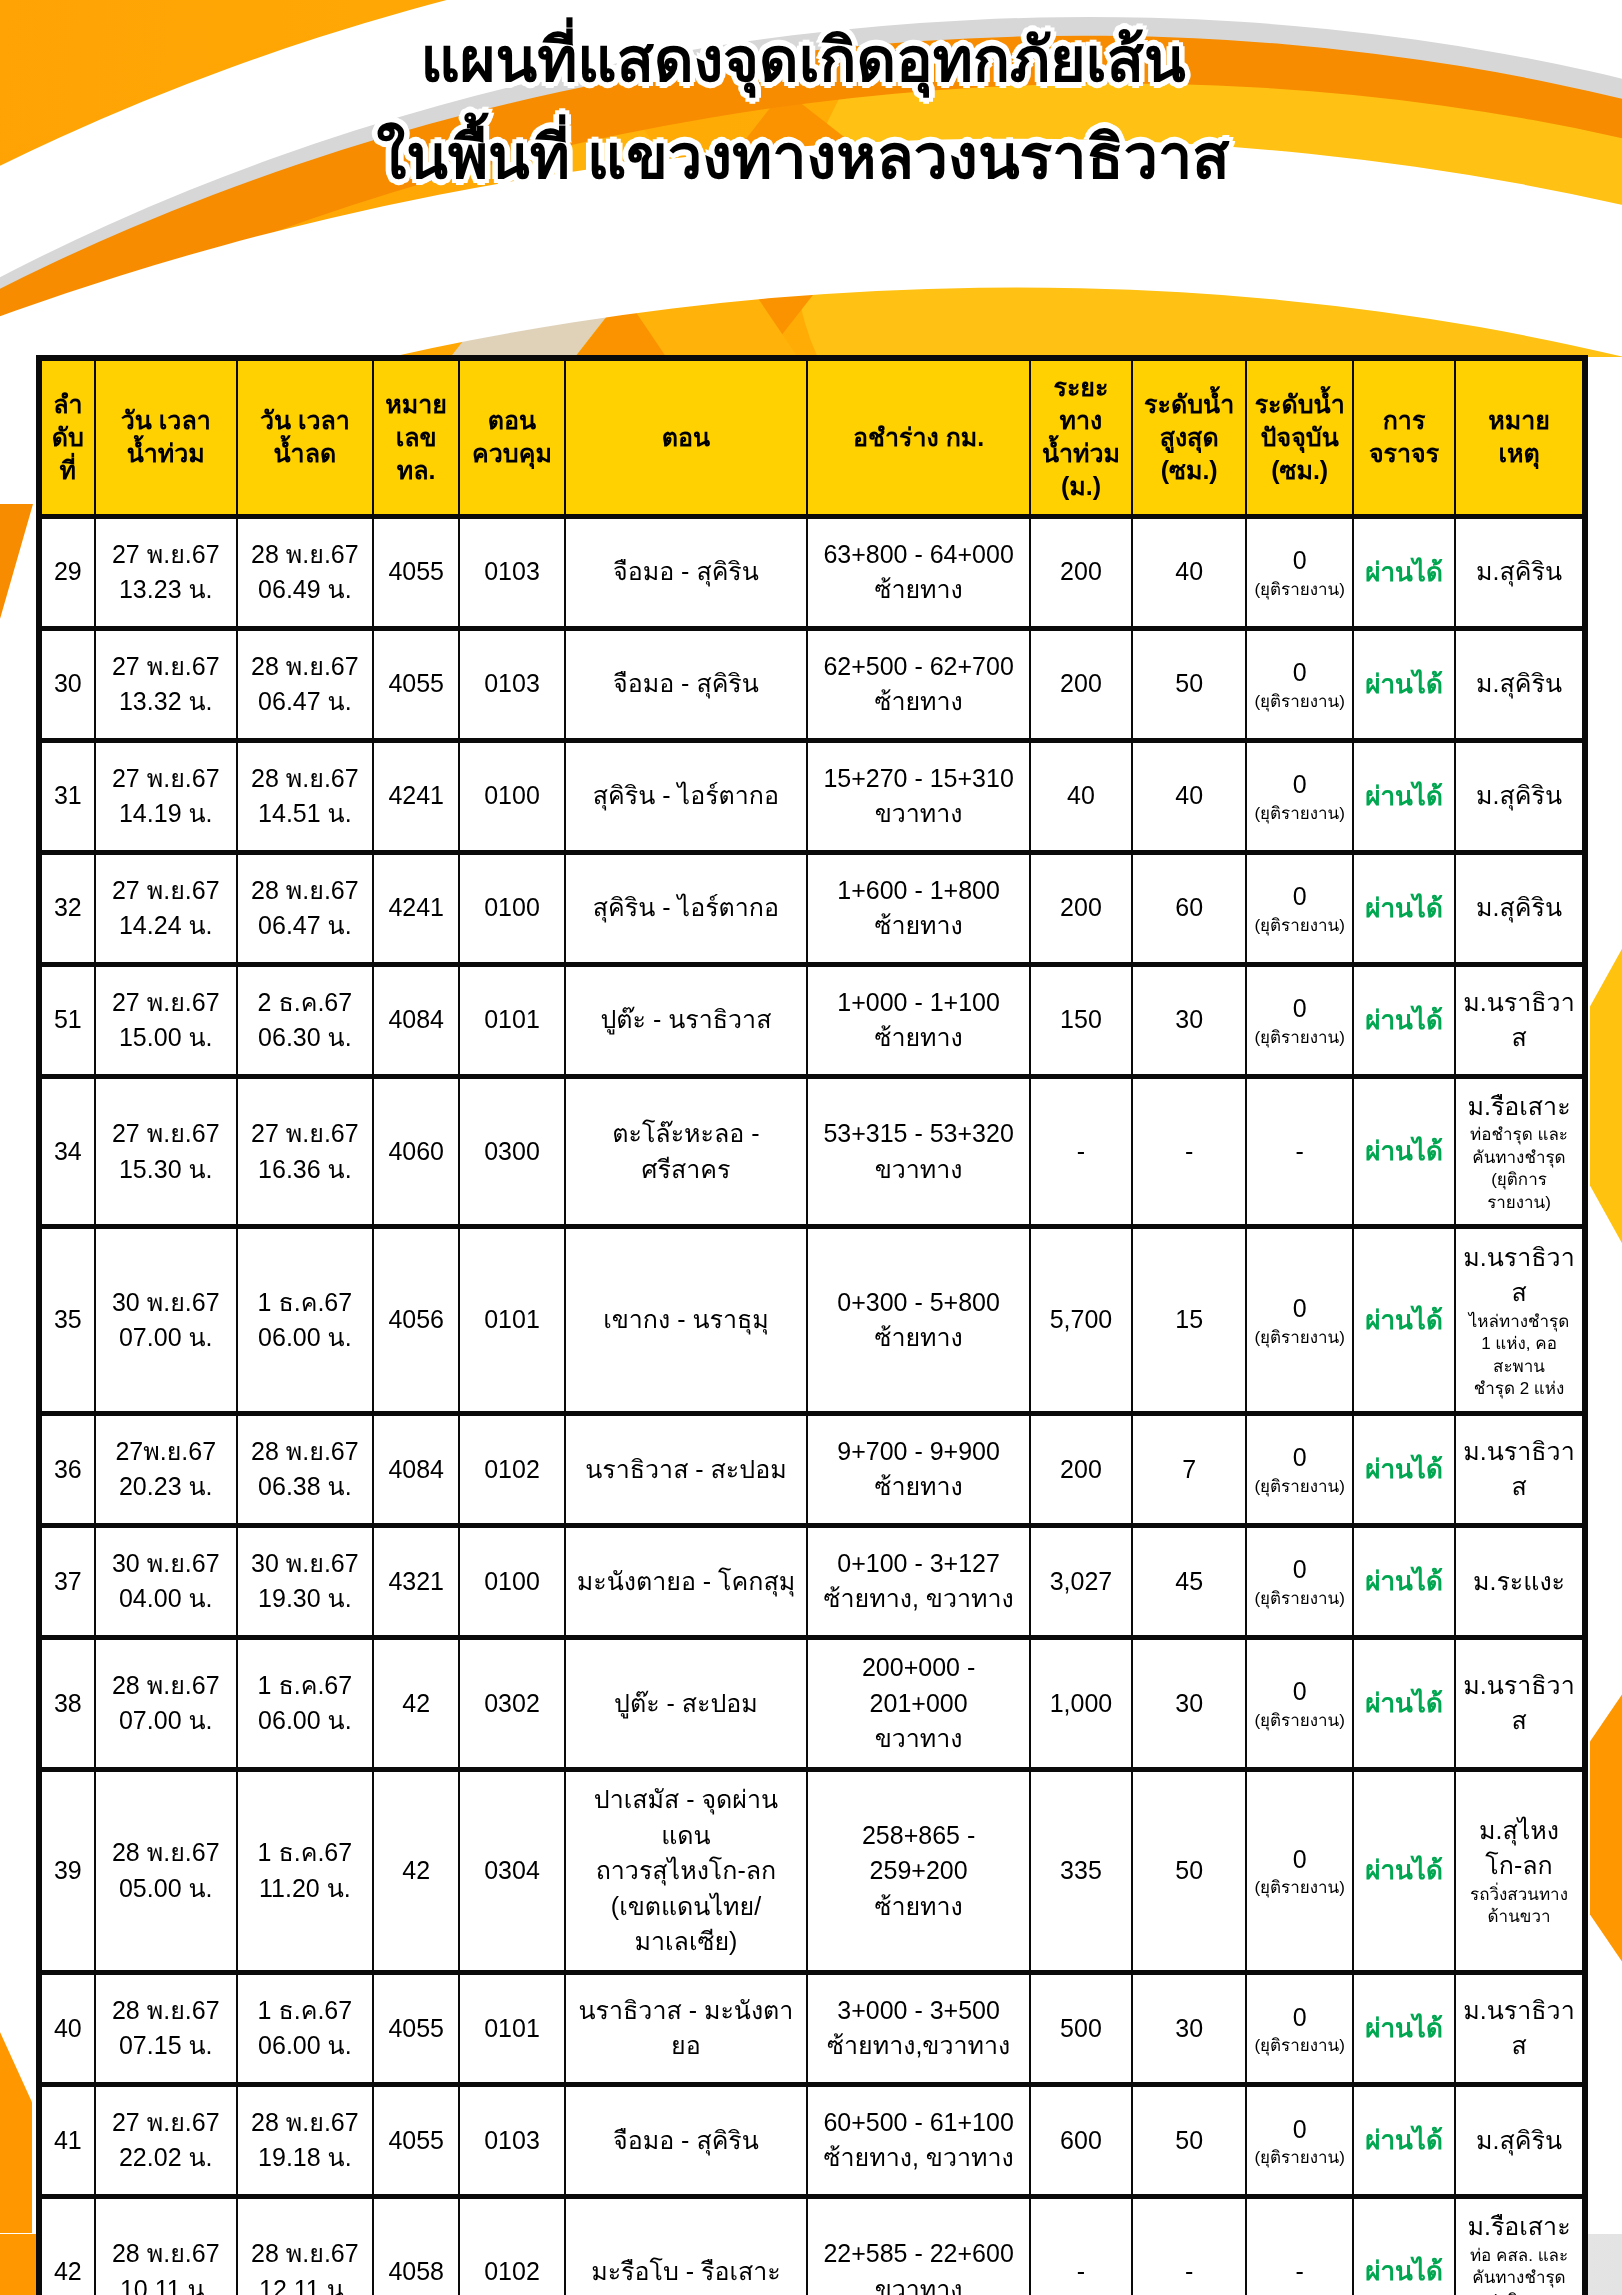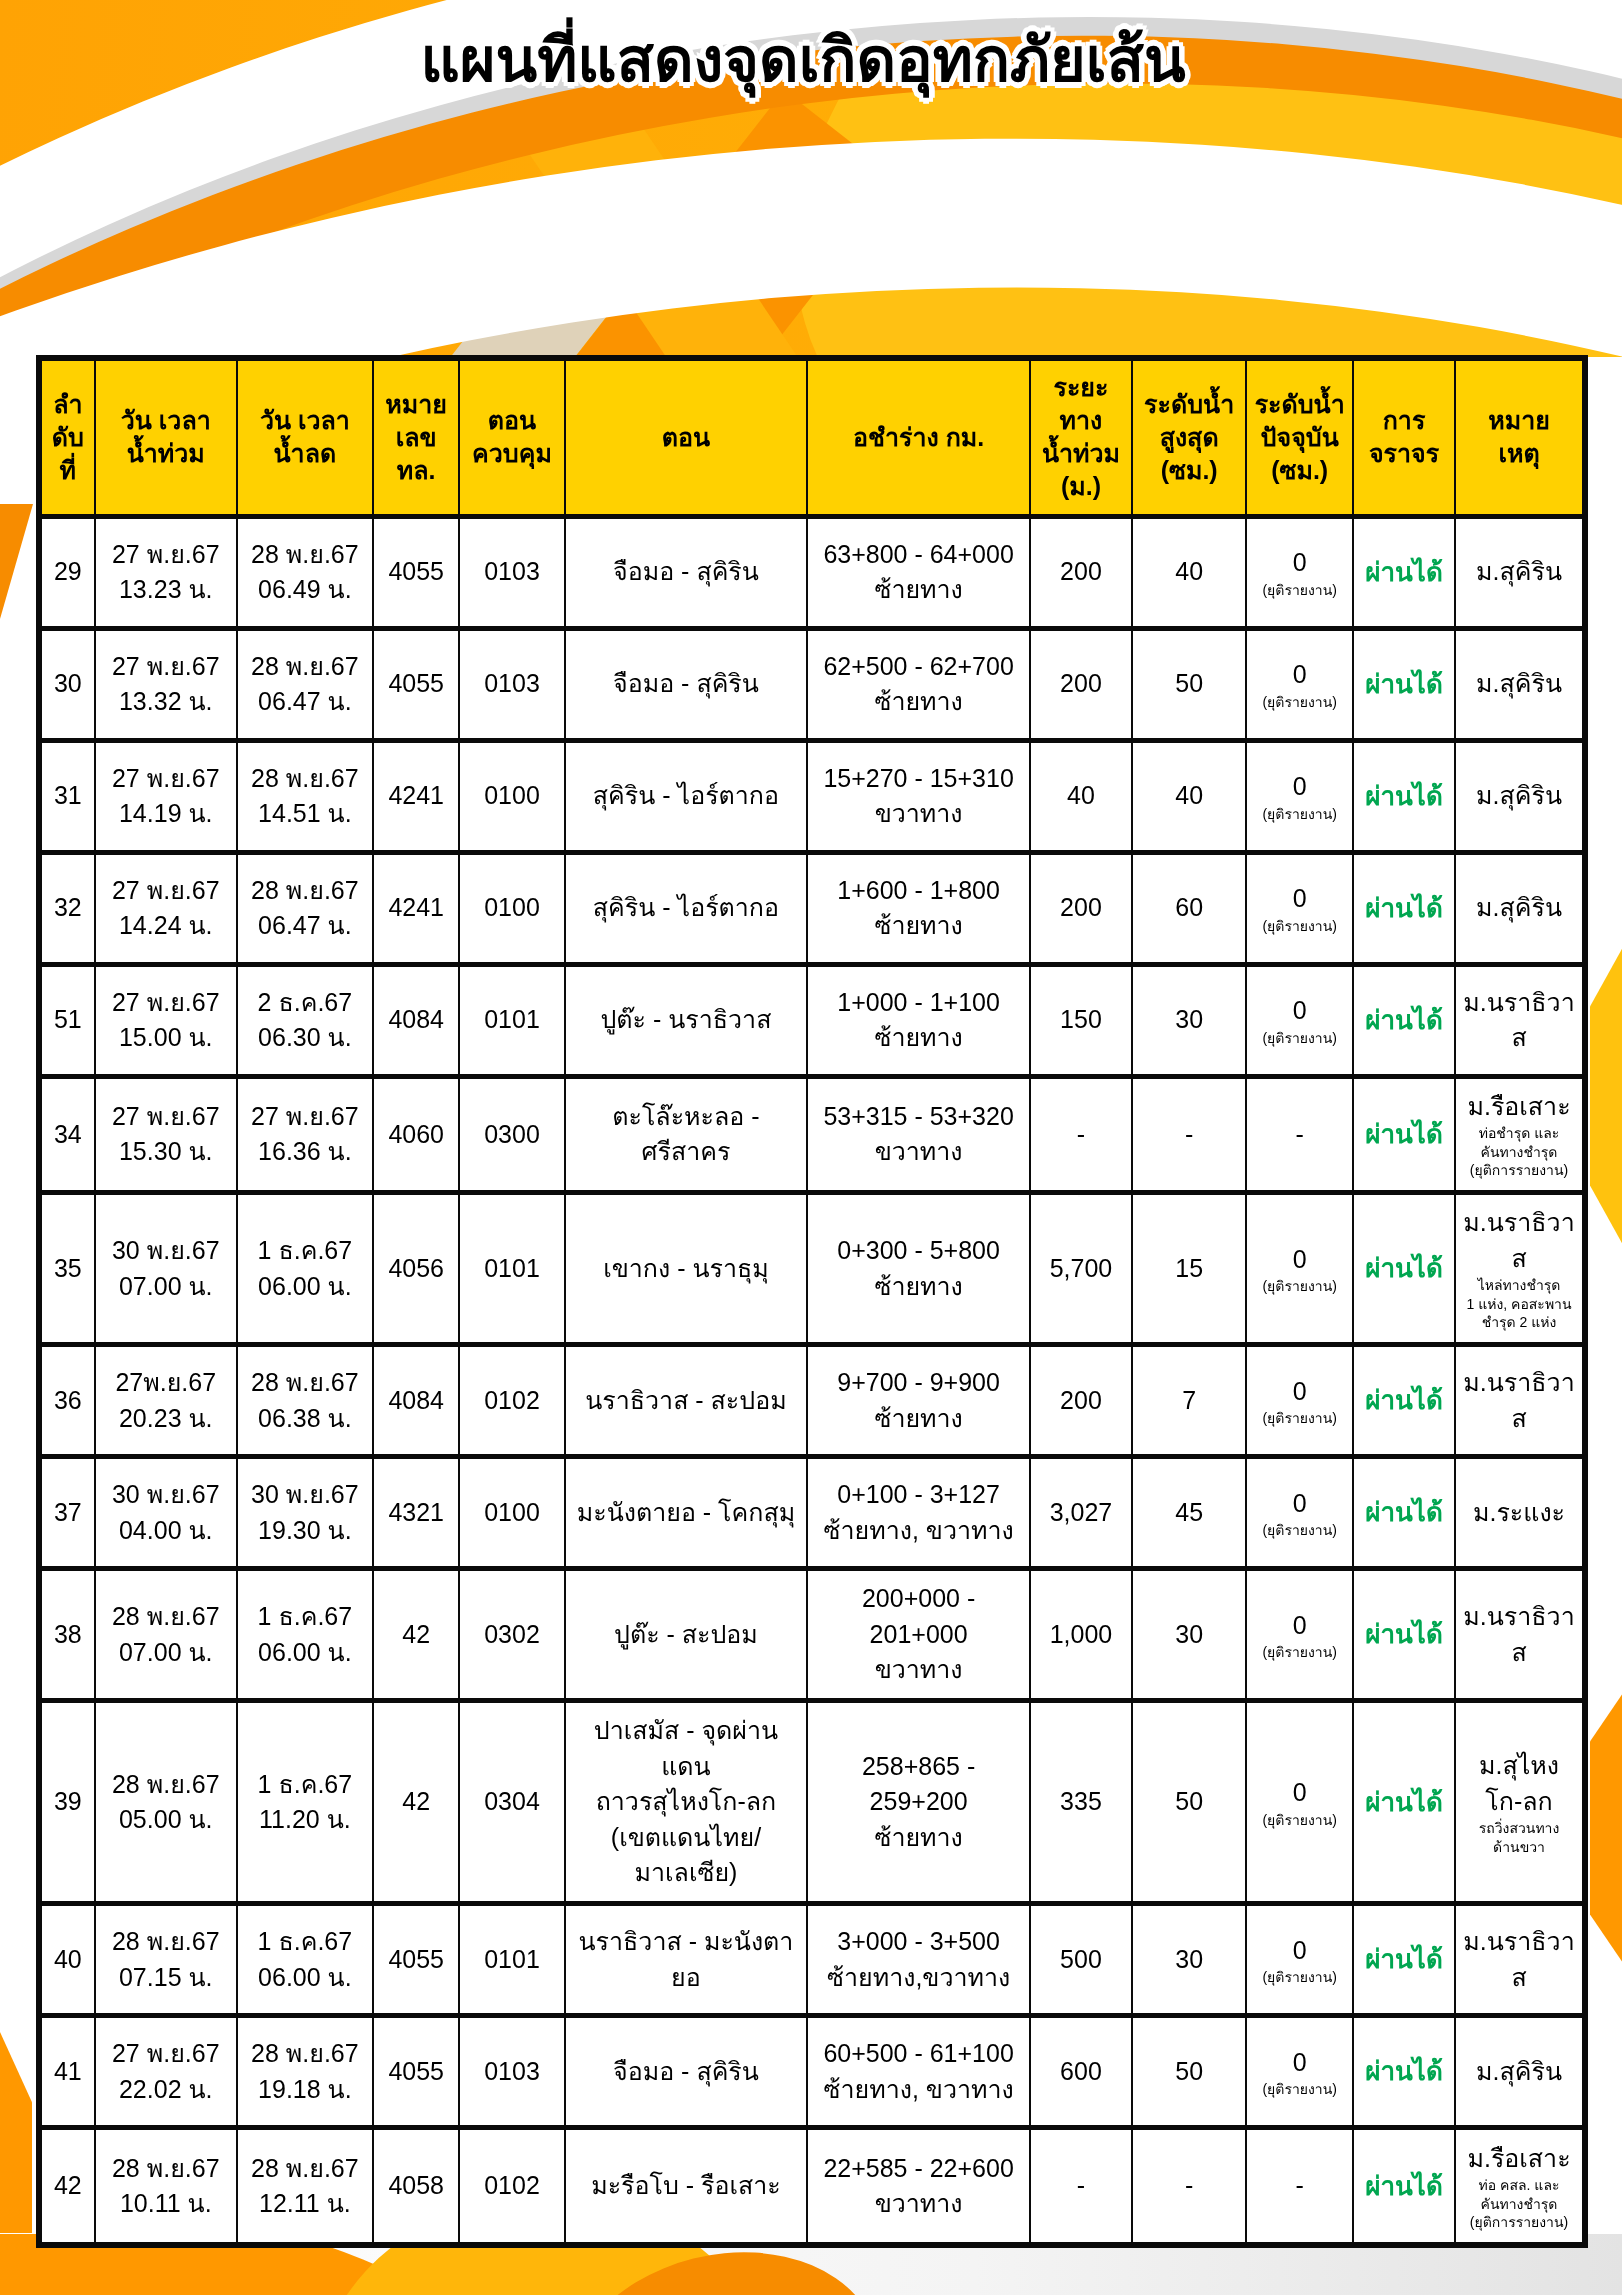--- a/index.html
+++ b/index.html
@@ -114,6 +114,7 @@
 
   <div class="title">
     <div class="line line1">แผนที่แสดงจุดเกิดอุทกภัยเส้น</div>
+    <div class="line line2">ในพื้นที่ แขวงทางหลวงนราธิวาส</div>
   </div>
 
 

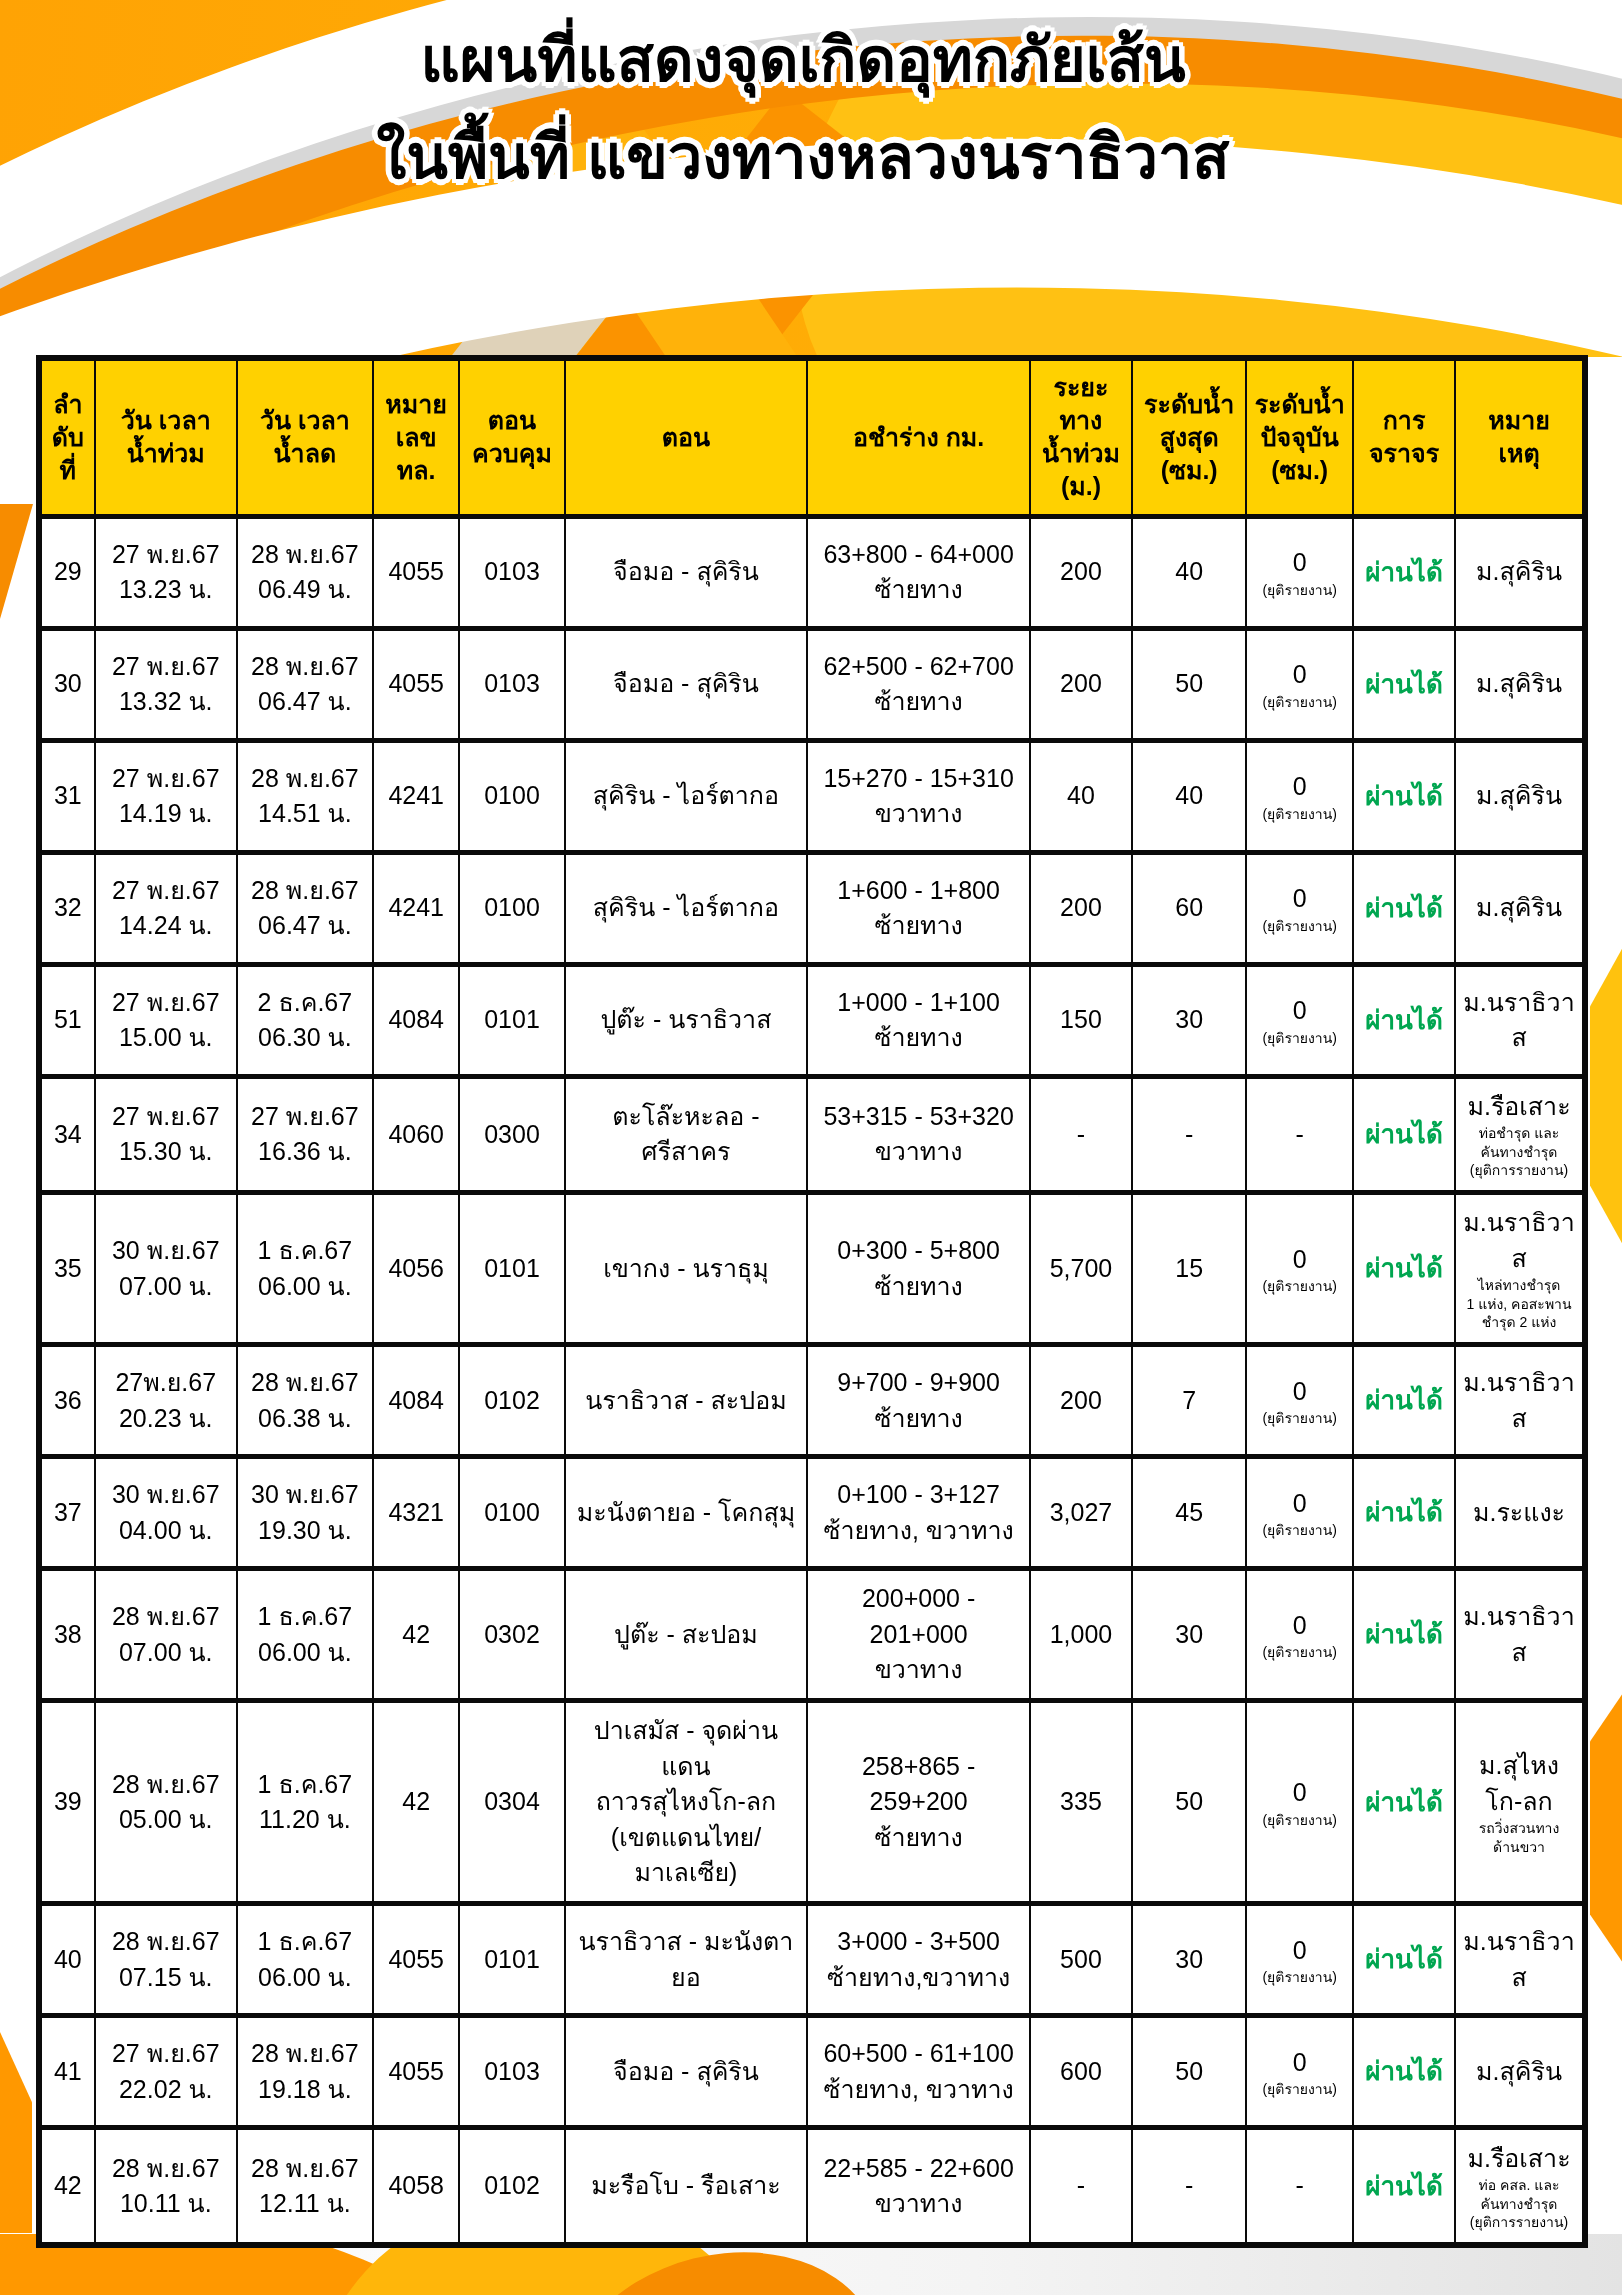--- a/index.html
+++ b/index.html
@@ -76,7 +76,7 @@
   tbody tr{height:112px;}
   th{background:#FFD100;font-weight:700;font-size:25px;line-height:1.32;color:#000;}
   td{font-size:25px;line-height:1.42;color:#000;}
-  td .sub{display:block;font-size:14px;line-height:1.32;font-weight:400;}
+  td .sub{display:block;font-size:17px;line-height:1.32;font-weight:400;}
   td.traffic{color:#00A650;font-weight:800;font-size:26px;margin-left:8px;}
   td .main{display:block;}
   

